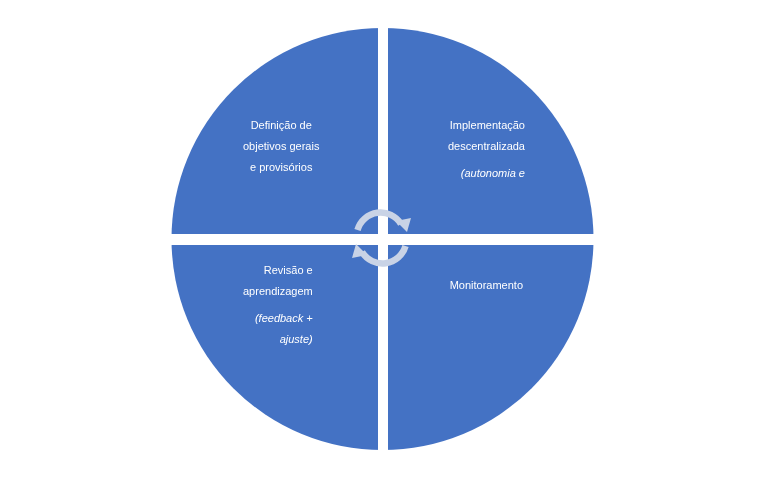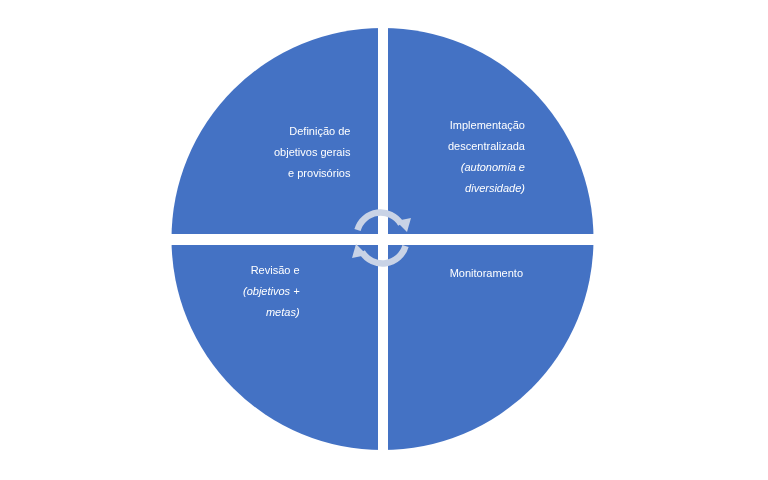--- a/index.html
+++ b/index.html
@@ -11,7 +11,7 @@
     .label { position: absolute; color: #ffffff; font-size: 11px; line-height: 21px; }
     .label .title { display: block; }
     .label .sub { display: block; font-style: italic; }
-    #q-tl { left: 243px; top: 121px; text-align: right; margin-left: 31px; }
+    #q-tl { left: 243px; top: 115px; text-align: center; }
     #q-tr { left: 392px; top: 115px; width: 133px; text-align: right; }
     #q-bl { left: 243px; top: 260px; text-align: right; }
     #q-br { left: 392px; top: 263px; width: 131px; text-align: right; }

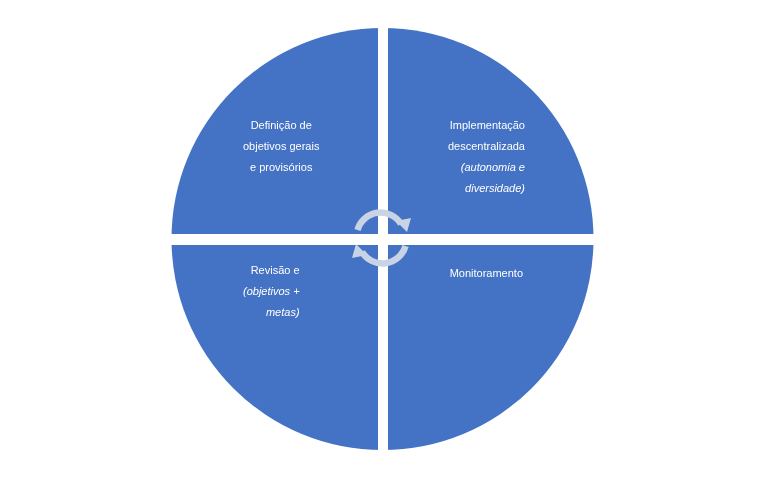--- a/index.html
+++ b/index.html
@@ -10,7 +10,7 @@
     #diagram { position: absolute; left: 0; top: 0; width: 768px; height: 480px; }
     .label { position: absolute; color: #ffffff; font-size: 11px; line-height: 21px; }
     .label .title { display: block; }
-    .label .sub { display: block; font-style: italic; }
+    .label .sub { display: block; font-style: italic; margin-top: 6px; }
     #q-tl { left: 243px; top: 115px; text-align: center; }
     #q-tr { left: 392px; top: 115px; width: 133px; text-align: right; }
     #q-bl { left: 243px; top: 260px; text-align: right; }

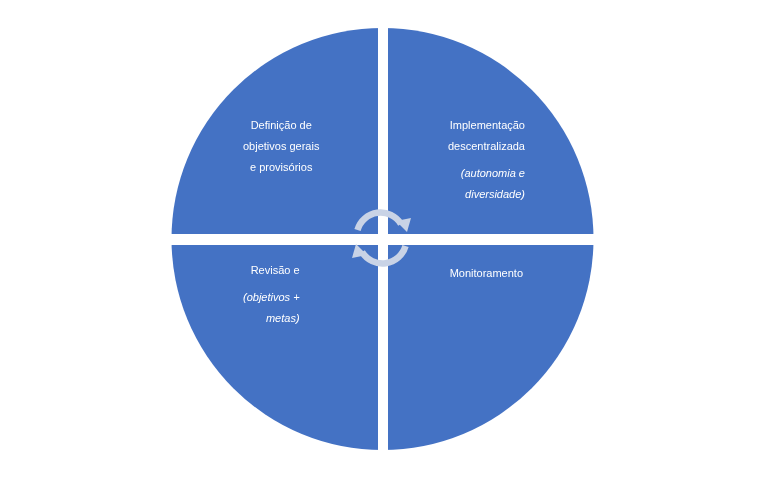--- a/index.html
+++ b/index.html
@@ -50,7 +50,6 @@
   <span class="title">descentralizada</span>
   <span class="sub">
     <span style="display:block">(autonomia e</span>
-    <span style="display:block">diversidade)</span>
   </span>
 </div>
 

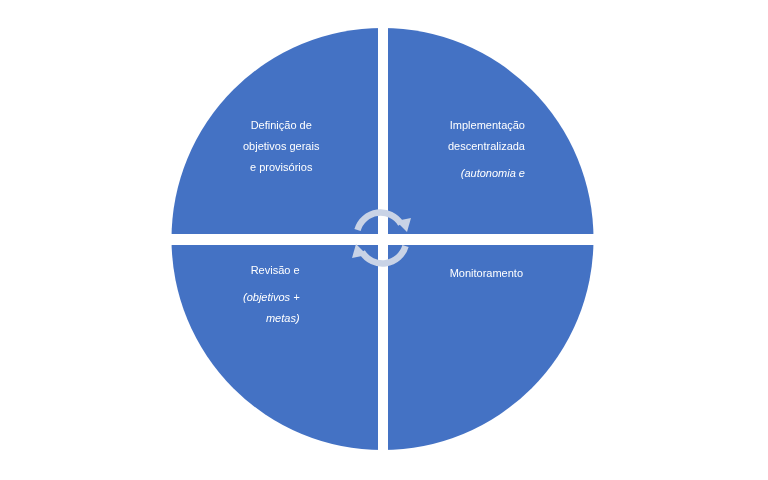--- a/index.html
+++ b/index.html
@@ -55,6 +55,7 @@
 
 <div id="q-bl" class="label">
   <span class="title">Revisão e</span>
+  <span class="title">aprendizagem</span>
   <span class="sub">
     <span style="display:block">(objetivos +</span>
     <span style="display:block">metas)</span>

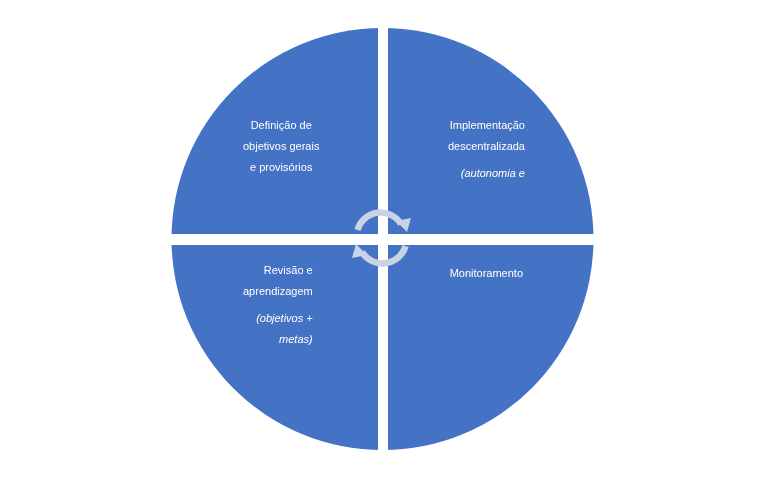--- a/index.html
+++ b/index.html
@@ -14,7 +14,7 @@
     #q-tl { left: 243px; top: 115px; text-align: center; }
     #q-tr { left: 392px; top: 115px; width: 133px; text-align: right; }
     #q-bl { left: 243px; top: 260px; text-align: right; }
-    #q-br { left: 392px; top: 263px; width: 131px; text-align: right; }
+    #q-br { left: 392px; top: 275px; width: 131px; text-align: right; }
   </style>
 </head>
 <body>

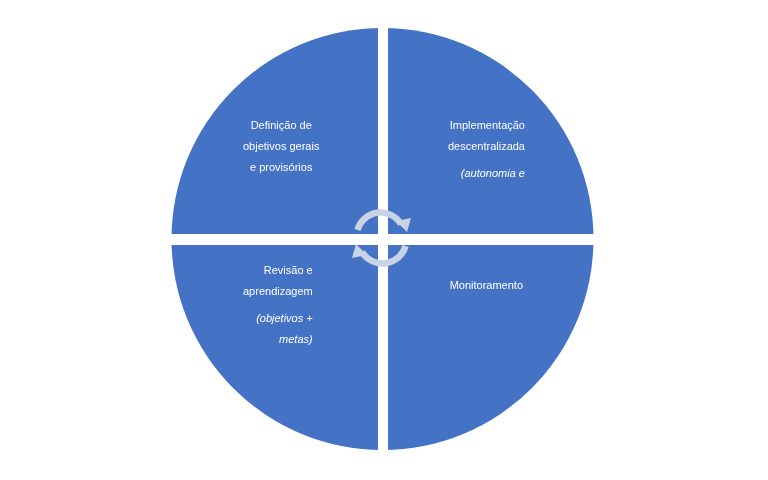--- a/index.html
+++ b/index.html
@@ -57,7 +57,7 @@
   <span class="title">Revisão e</span>
   <span class="title">aprendizagem</span>
   <span class="sub">
-    <span style="display:block">(objetivos +</span>
+    <span style="display:block">(feedback +</span>
     <span style="display:block">metas)</span>
   </span>
 </div>

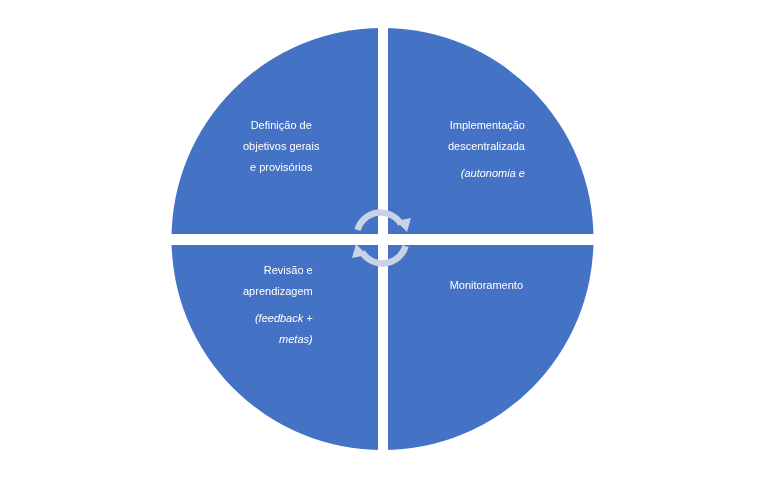--- a/index.html
+++ b/index.html
@@ -58,7 +58,7 @@
   <span class="title">aprendizagem</span>
   <span class="sub">
     <span style="display:block">(feedback +</span>
-    <span style="display:block">metas)</span>
+    <span style="display:block">ajuste)</span>
   </span>
 </div>
 

